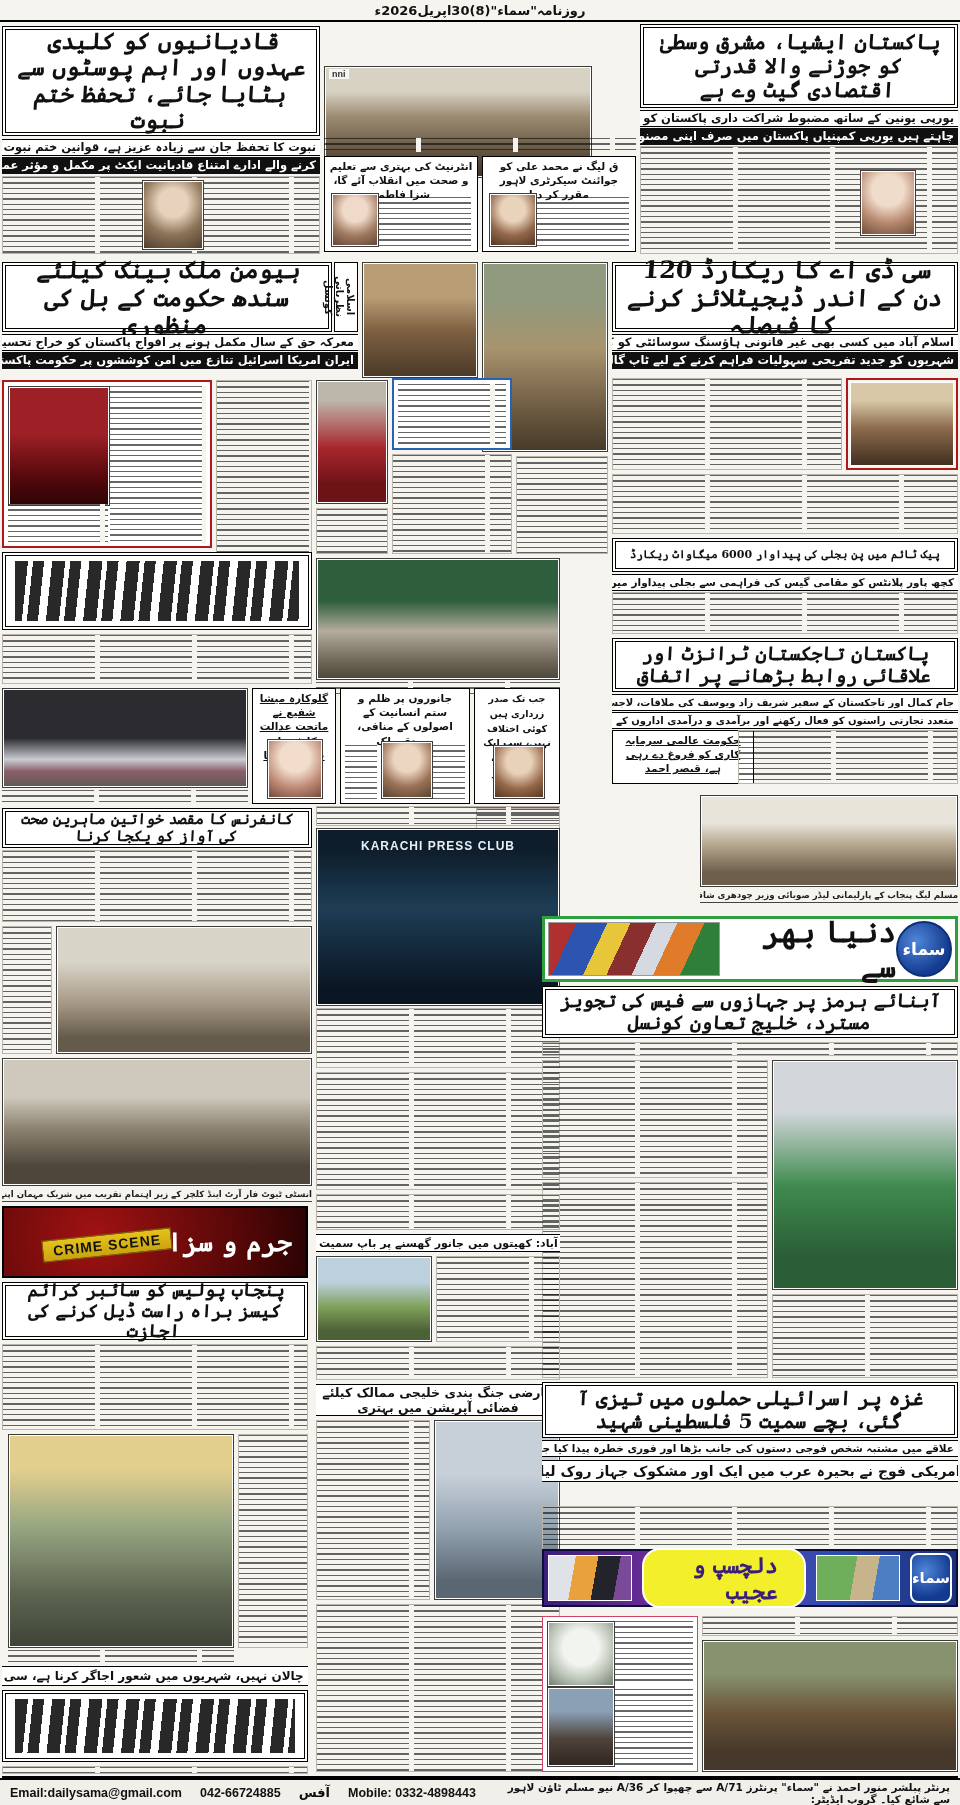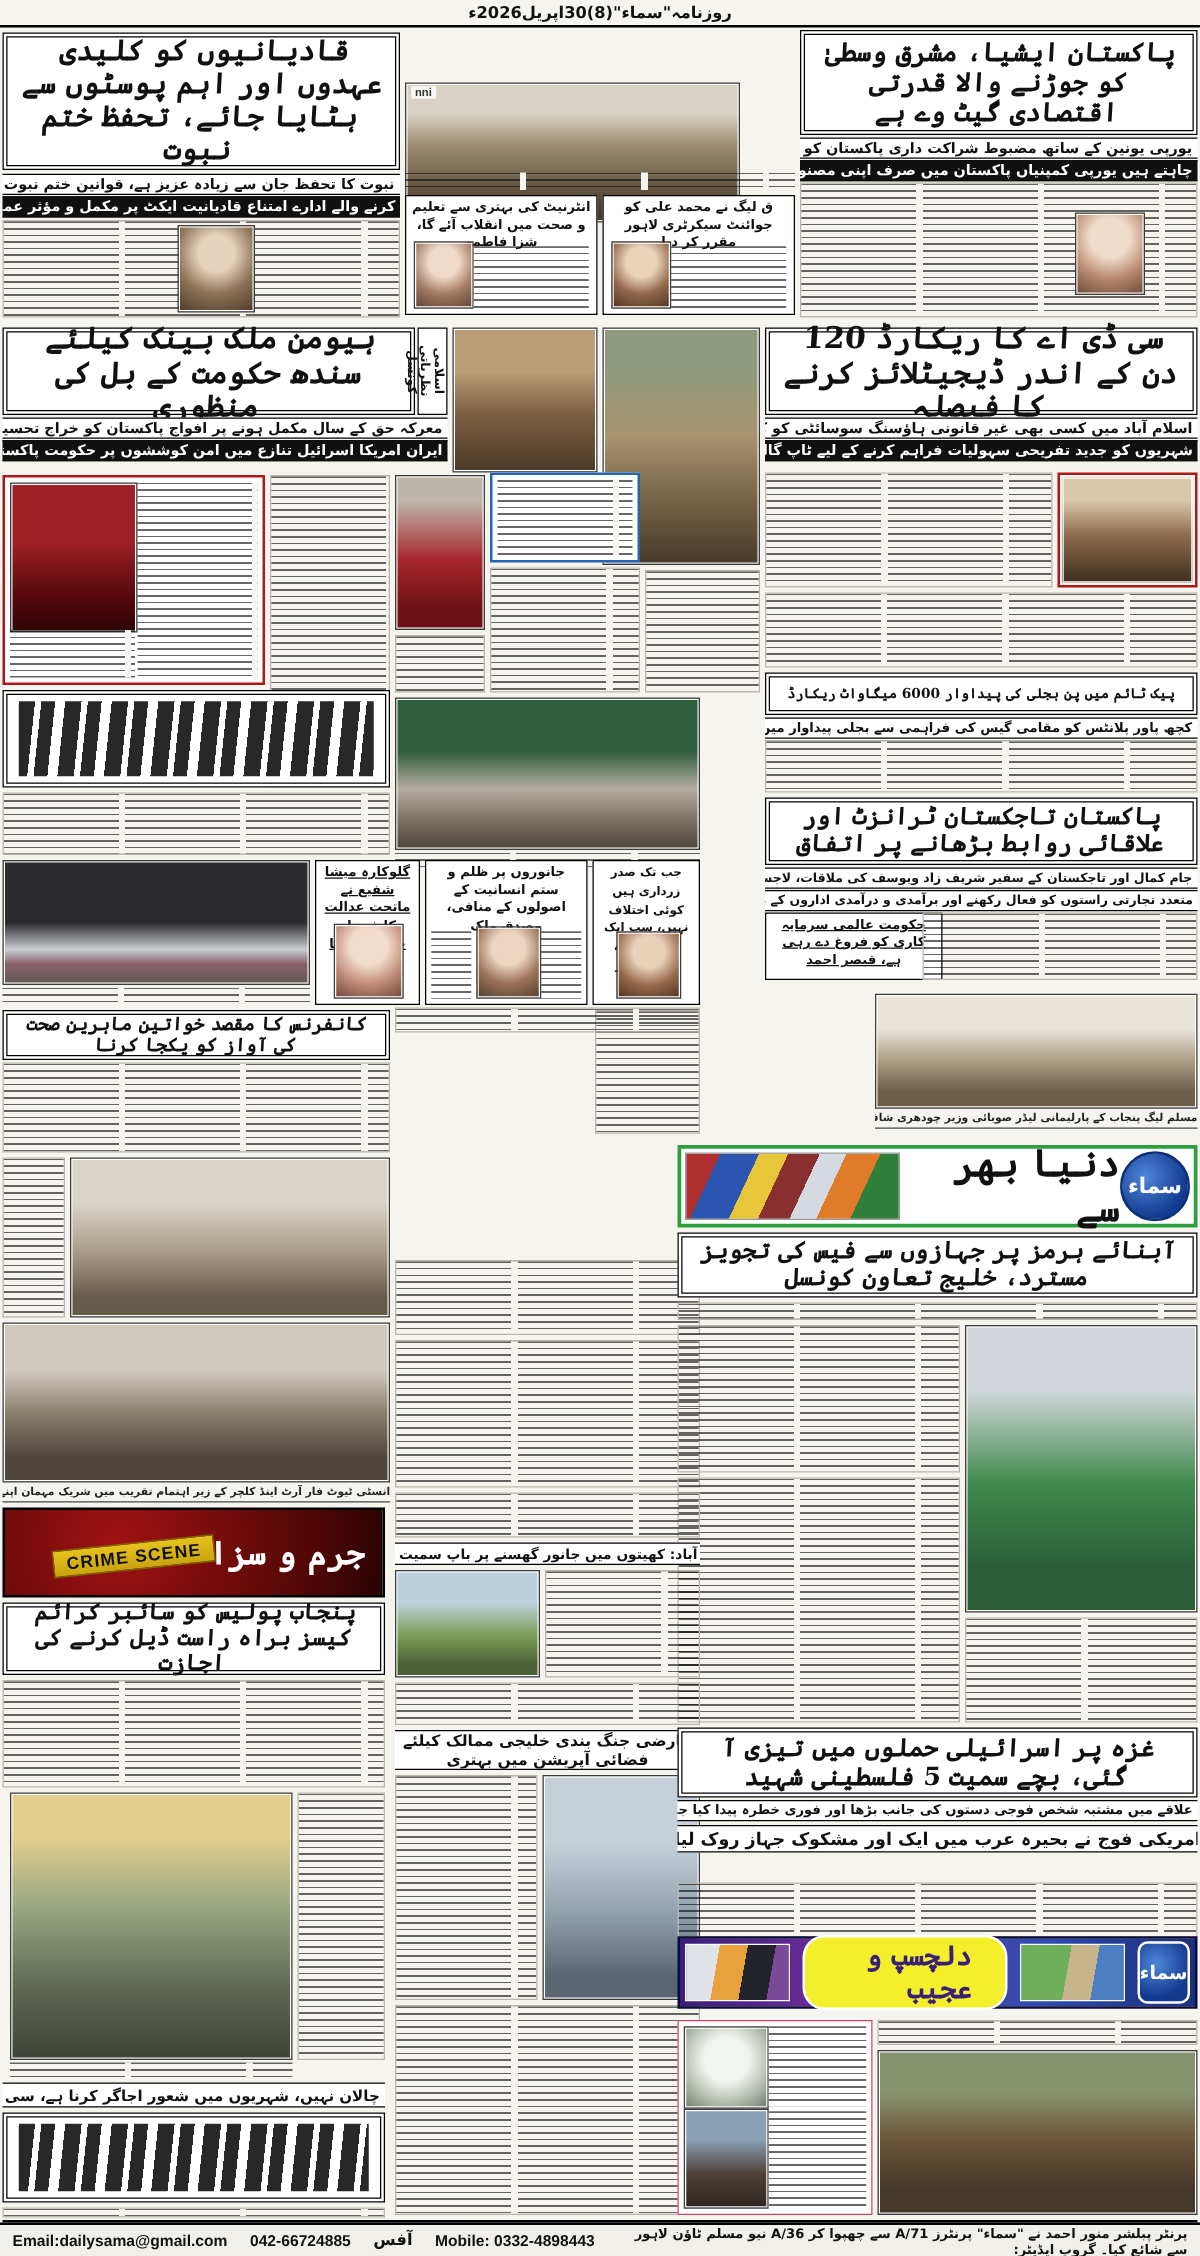--- a/index.html
+++ b/index.html
@@ -223,6 +223,10 @@
   <div class="abs fill" style="left:2px;top:926px;width:50px;height:128px;"></div>
 
   <div class="abs fill" style="left:316px;top:806px;width:244px;height:20px;"></div>
+  <div class="abs photo kpc" style="left:316px;top:828px;width:244px;height:178px;
+       background:linear-gradient(180deg,#0e1d2b 0 12%,#1e3d55 45%,#0a1623 90%);">
+    <span>KARACHI PRESS CLUB</span>
+  </div>
   <div class="abs fill" style="left:316px;top:1008px;width:244px;height:60px;"></div>
   <div class="abs fill" style="left:316px;top:1072px;width:244px;height:118px;"></div>
 

